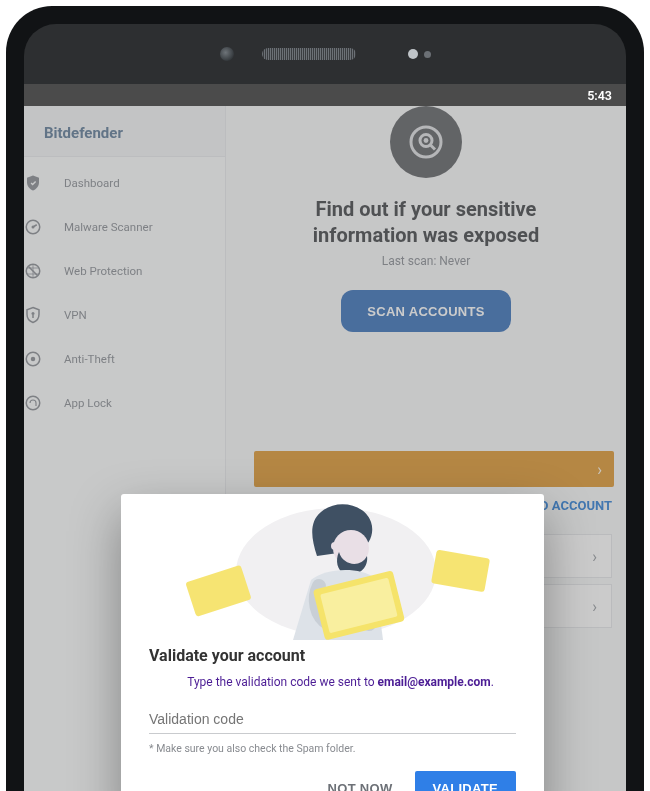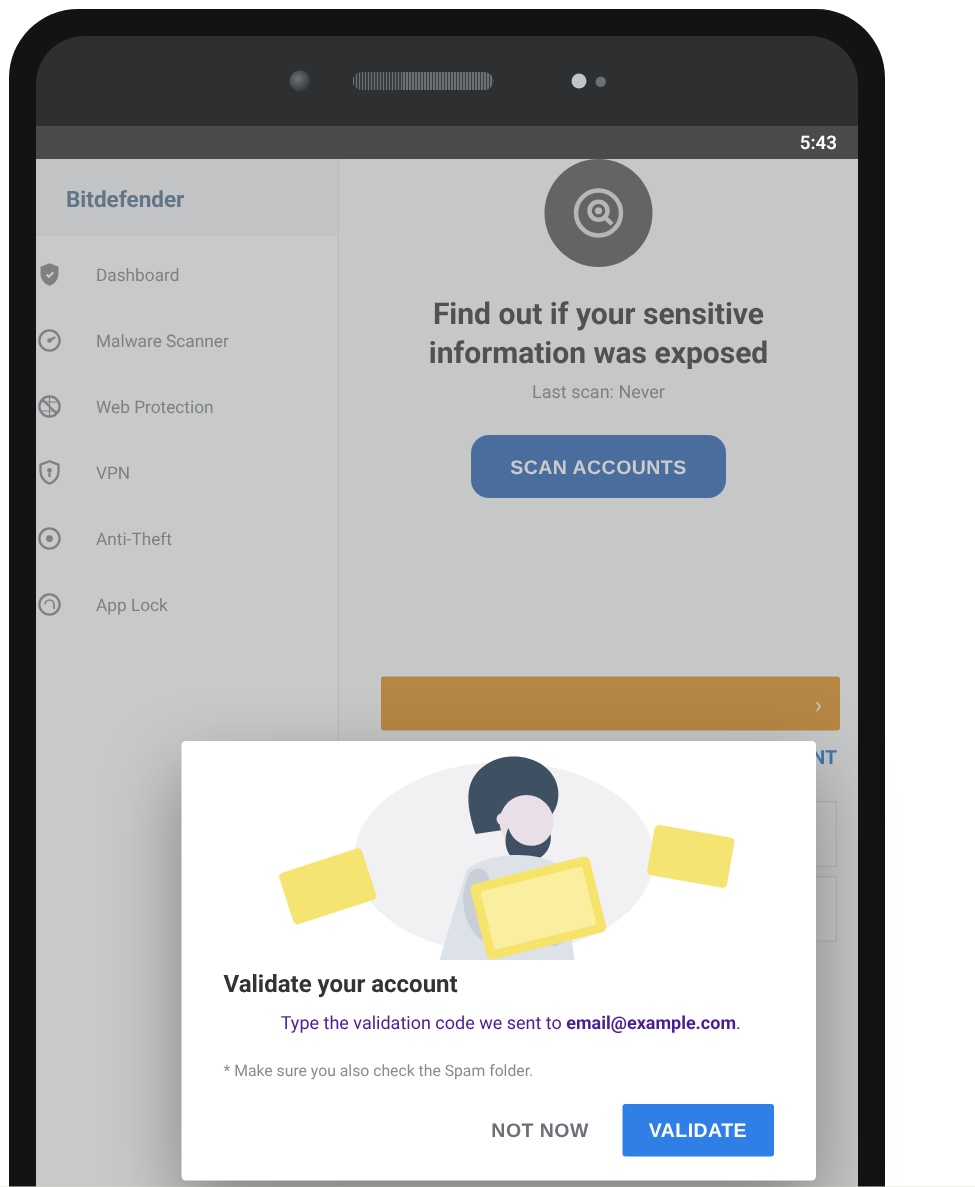--- a/index.html
+++ b/index.html
@@ -11,7 +11,7 @@
     overflow: hidden;
   }
   .frame {
-    position: absolute; left: 6px; top: 6px; width: 584px; height: 785px;
+    position: absolute; left: 6px; top: 6px; width: 638px; height: 785px;
     background: #111315;
     border-radius: 46px 46px 0 0;
   }

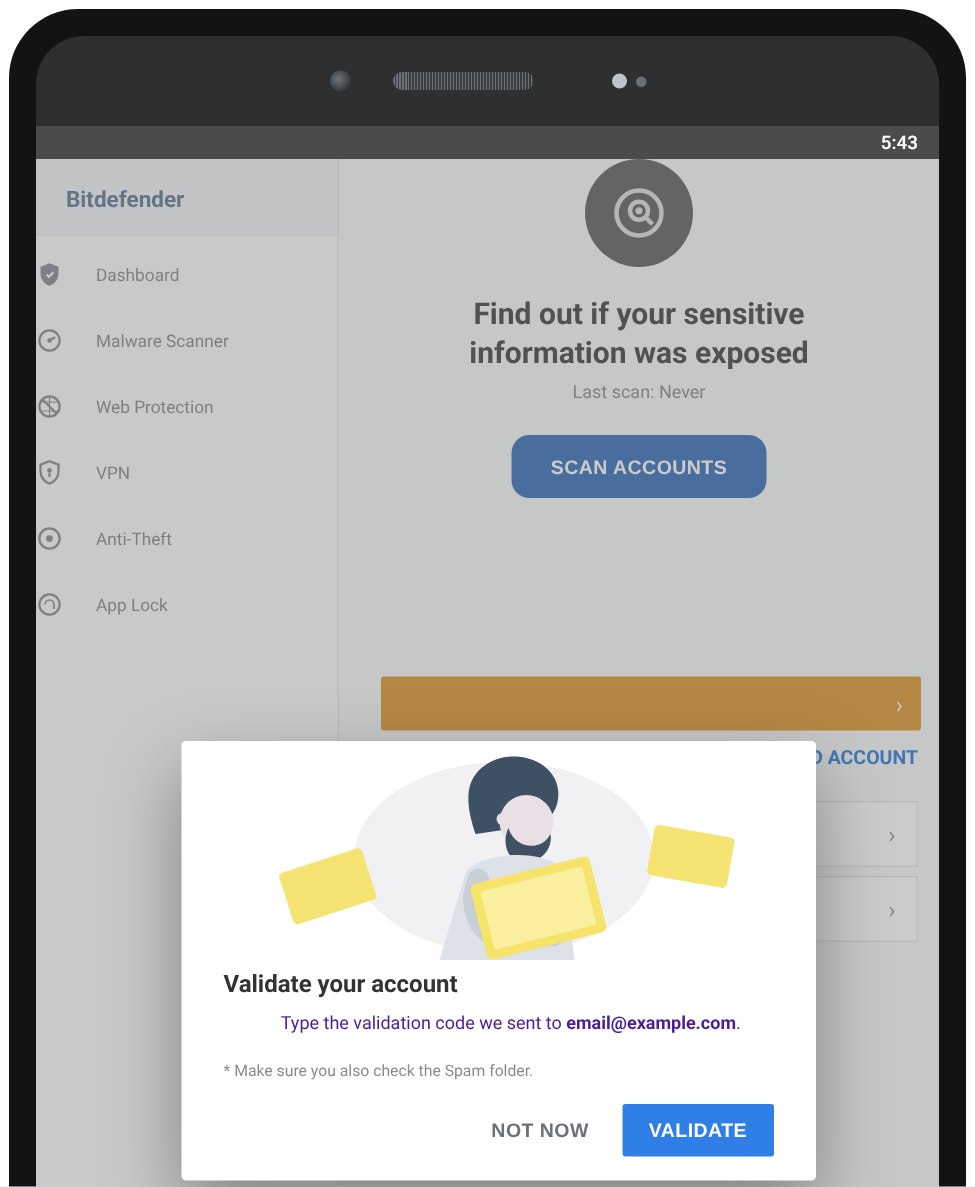--- a/index.html
+++ b/index.html
@@ -55,7 +55,7 @@
     position: relative;
     display: flex;
     height: calc(100% - 22px);
-    background: #fef9c3;
+    background: #86efac;
   }
   .sidebar {
     width: 202px;

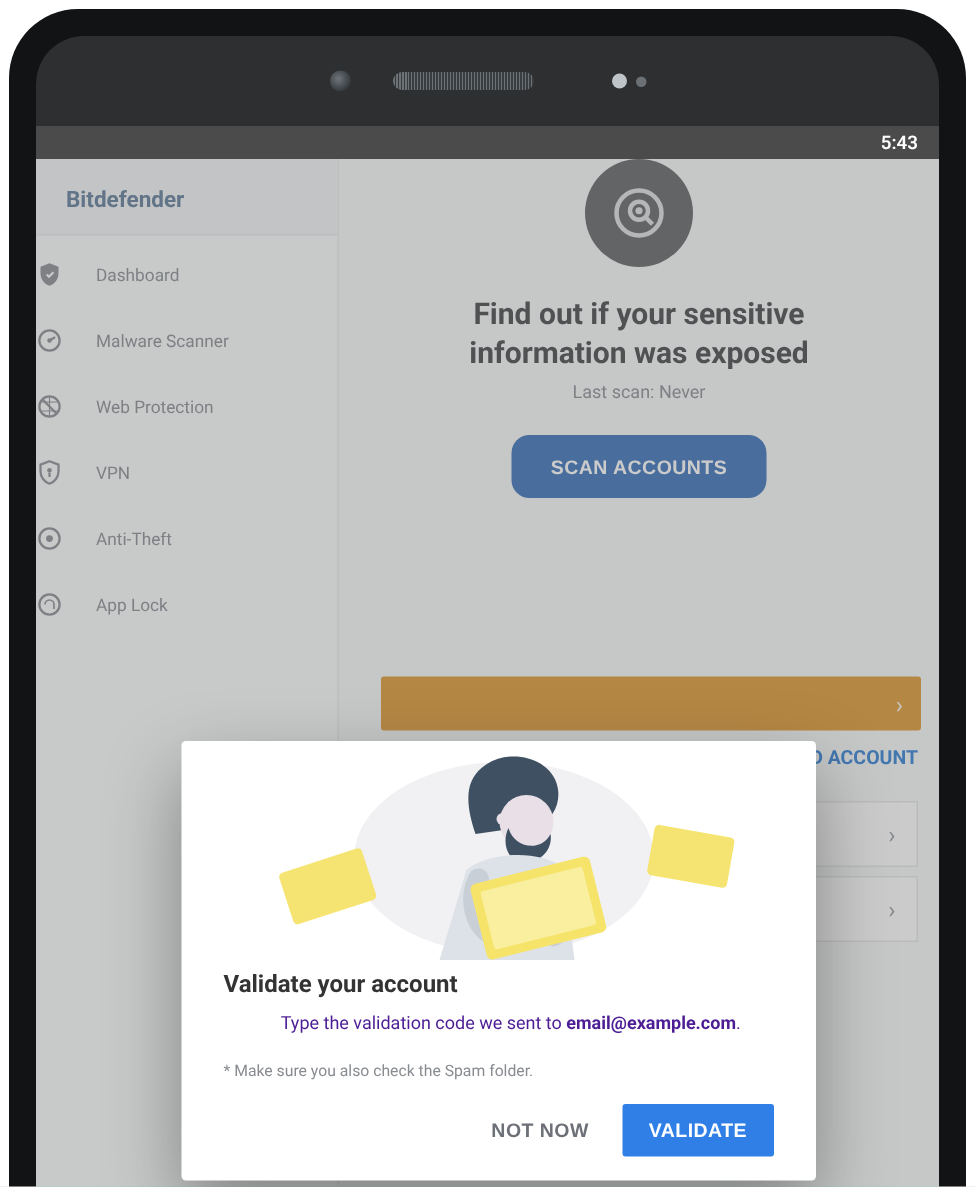--- a/index.html
+++ b/index.html
@@ -345,6 +345,7 @@
         <p class="desc">
           <span>Type the validation code we sent to </span><b>email@example.com</b><span>.</span>
         </p>
+        <input class="field" type="text" placeholder="Validation code" style="">
         <p class="hint">* Make sure you also check the Spam folder.</p>
         <div class="modal-actions">
           <button class="btn-flat">NOT NOW</button>

